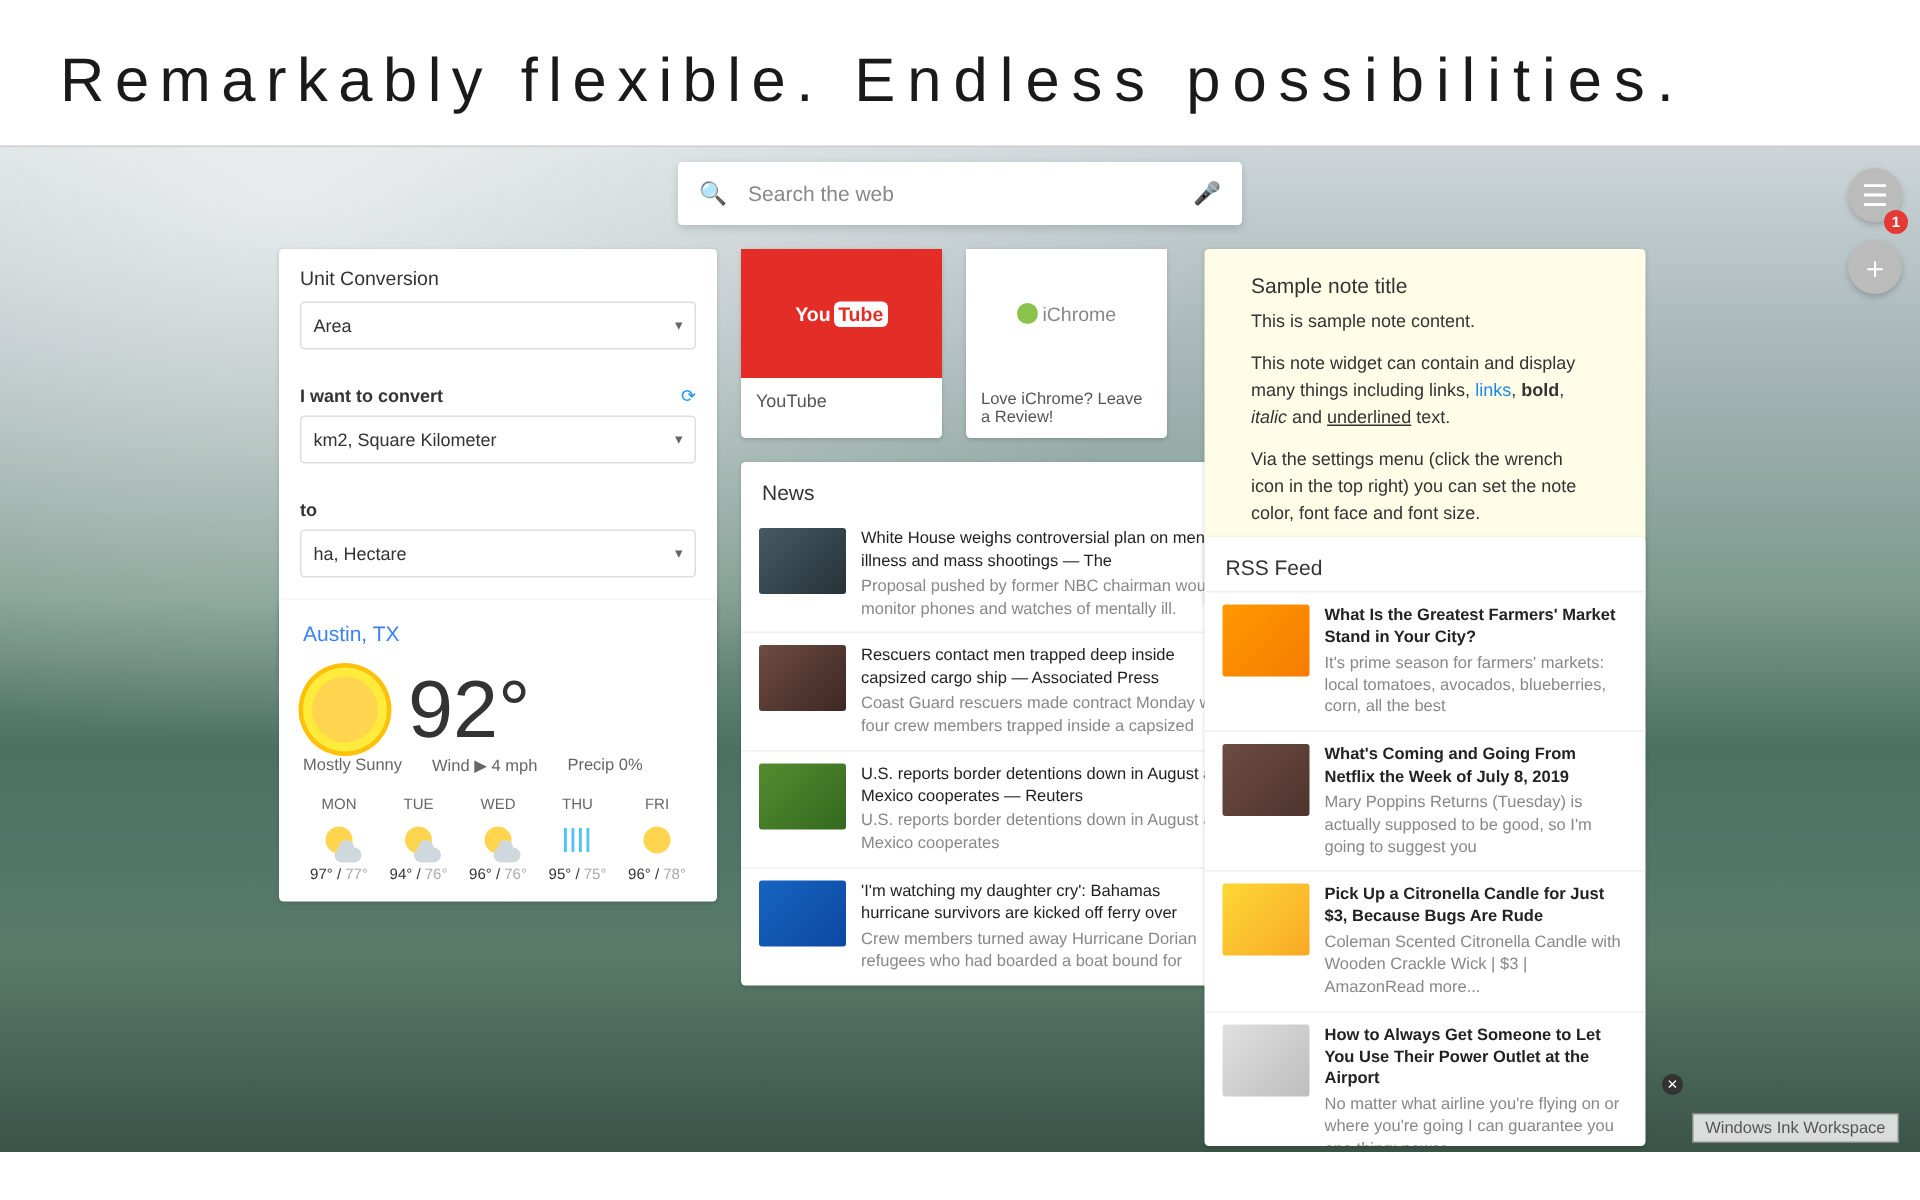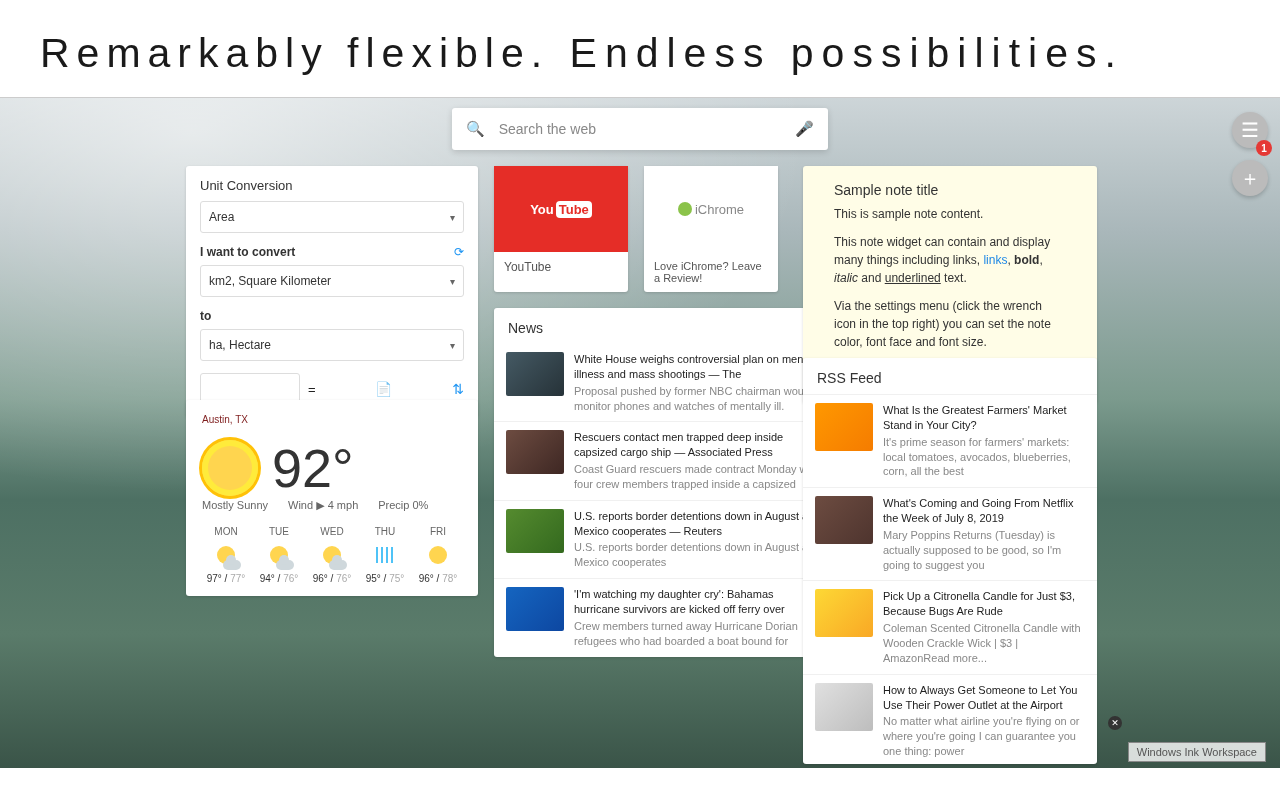--- a/index.html
+++ b/index.html
@@ -22,7 +22,7 @@
 
 .unit{left:186px;top:68px;width:292px;padding:12px 14px}
 .card-title{font-size:13px;color:#333;margin-bottom:8px}
-.sel,.inp{width:100%;height:32px;border:1px solid #ddd;border-radius:3px;padding:0 8px;font-size:12px;color:#333;background:#fff;margin-bottom:12px;display:flex;align-items:center;justify-content:space-between}
+.sel,.inp{width:100%;height:32px;border:1px solid #ddd;border-radius:3px;padding:0 8px;font-size:12px;color:#333;background:#fff;margin-bottom:24px;display:flex;align-items:center;justify-content:space-between}
 .sel::after{content:'▾';color:#666;font-size:10px}
 .lab{font-size:12px;font-weight:700;color:#333;margin:4px 0 6px;display:flex;justify-content:space-between;align-items:center}
 .refresh{color:#2196f3;font-weight:400}

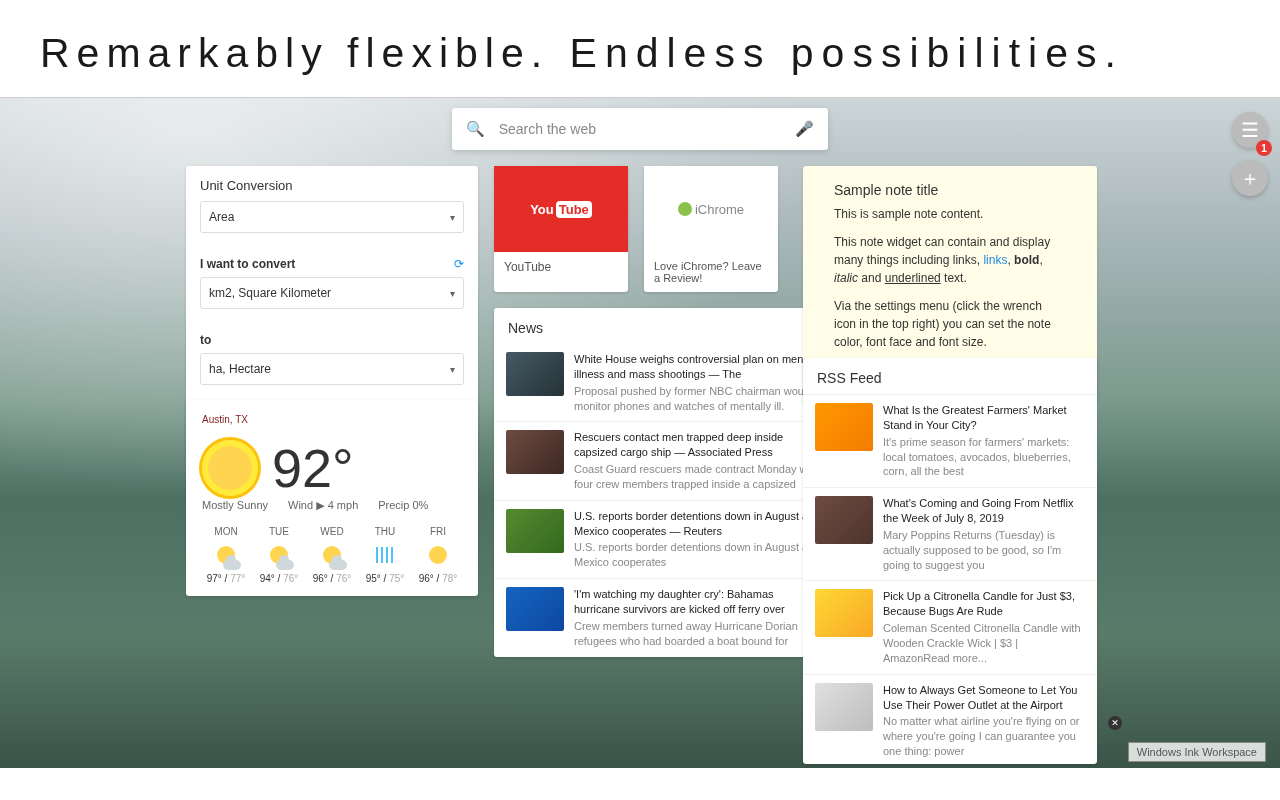--- a/index.html
+++ b/index.html
@@ -85,7 +85,7 @@
 .r2{background:linear-gradient(135deg,#fdd835,#f9a825)}
 .r3{background:linear-gradient(135deg,#e0e0e0,#bdbdbd)}
 .ri-txt{flex:1;font-size:11px;line-height:1.35}
-.ri-title{font-weight:400;color:#222;margin-bottom:2px}
+.ri-title{font-weight:700;color:#222;margin-bottom:2px}
 .ri-sum{color:#888}
 .close-dot{position:absolute;right:158px;bottom:38px;width:14px;height:14px;border-radius:50%;background:#333;color:#fff;font-size:9px;display:flex;align-items:center;justify-content:center}
 .ink{position:absolute;right:14px;bottom:6px;padding:3px 8px;border:1px solid #888;background:rgba(255,255,255,.8);font-size:11px;color:#555}

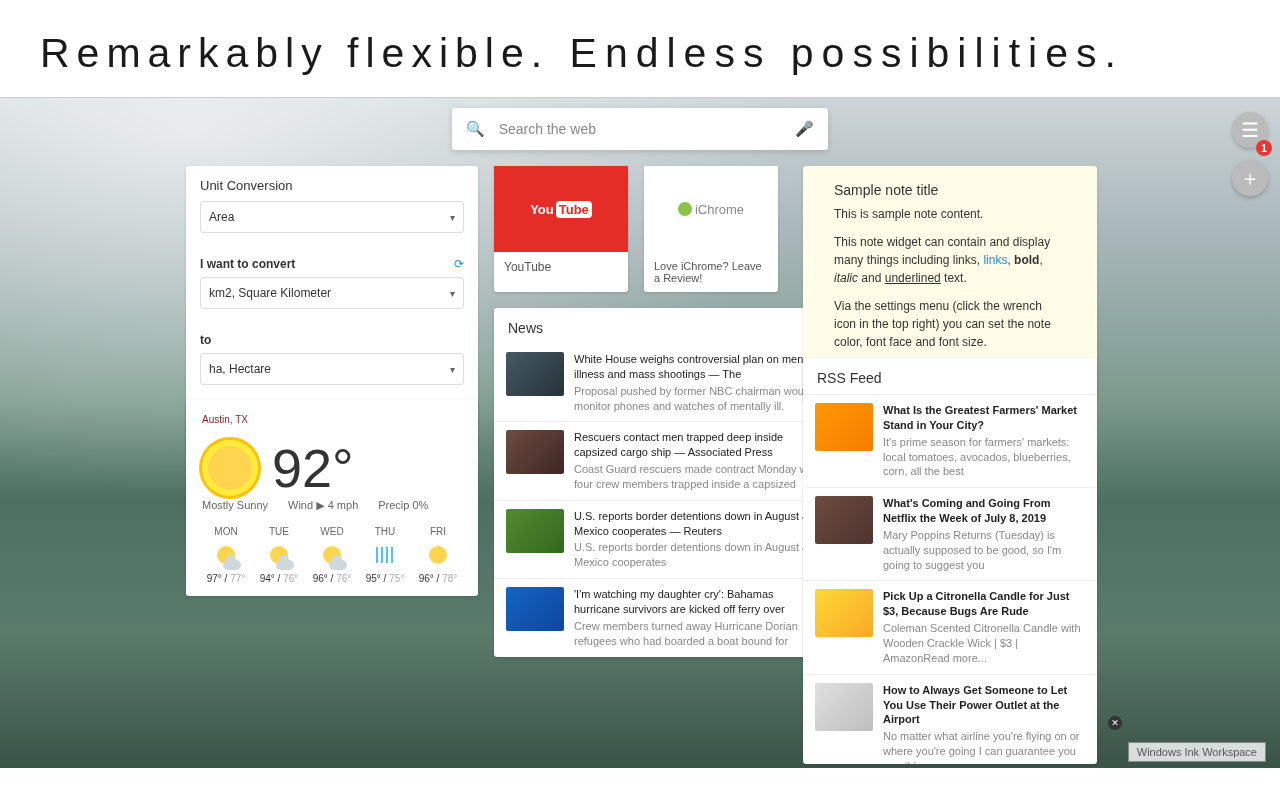--- a/index.html
+++ b/index.html
@@ -31,7 +31,7 @@
 .ic-btn{color:#2196f3;font-size:14px;margin-left:auto}
 
 .weather{left:186px;top:302px;width:292px;padding:14px 16px 12px}
-.loc{font-size:10px;color:#7f1d1d;margin-bottom:12px}
+.loc{font-size:14px;color:#3b82f6;margin-bottom:12px}
 .now{display:flex;align-items:center;gap:14px;}
 .sun{width:56px;height:56px;border-radius:50%;background:#ffd54f;box-shadow:0 0 0 6px #ffeb3b inset,0 0 0 3px #ffc107}
 .temp{font-size:54px;font-weight:300;color:#333}

